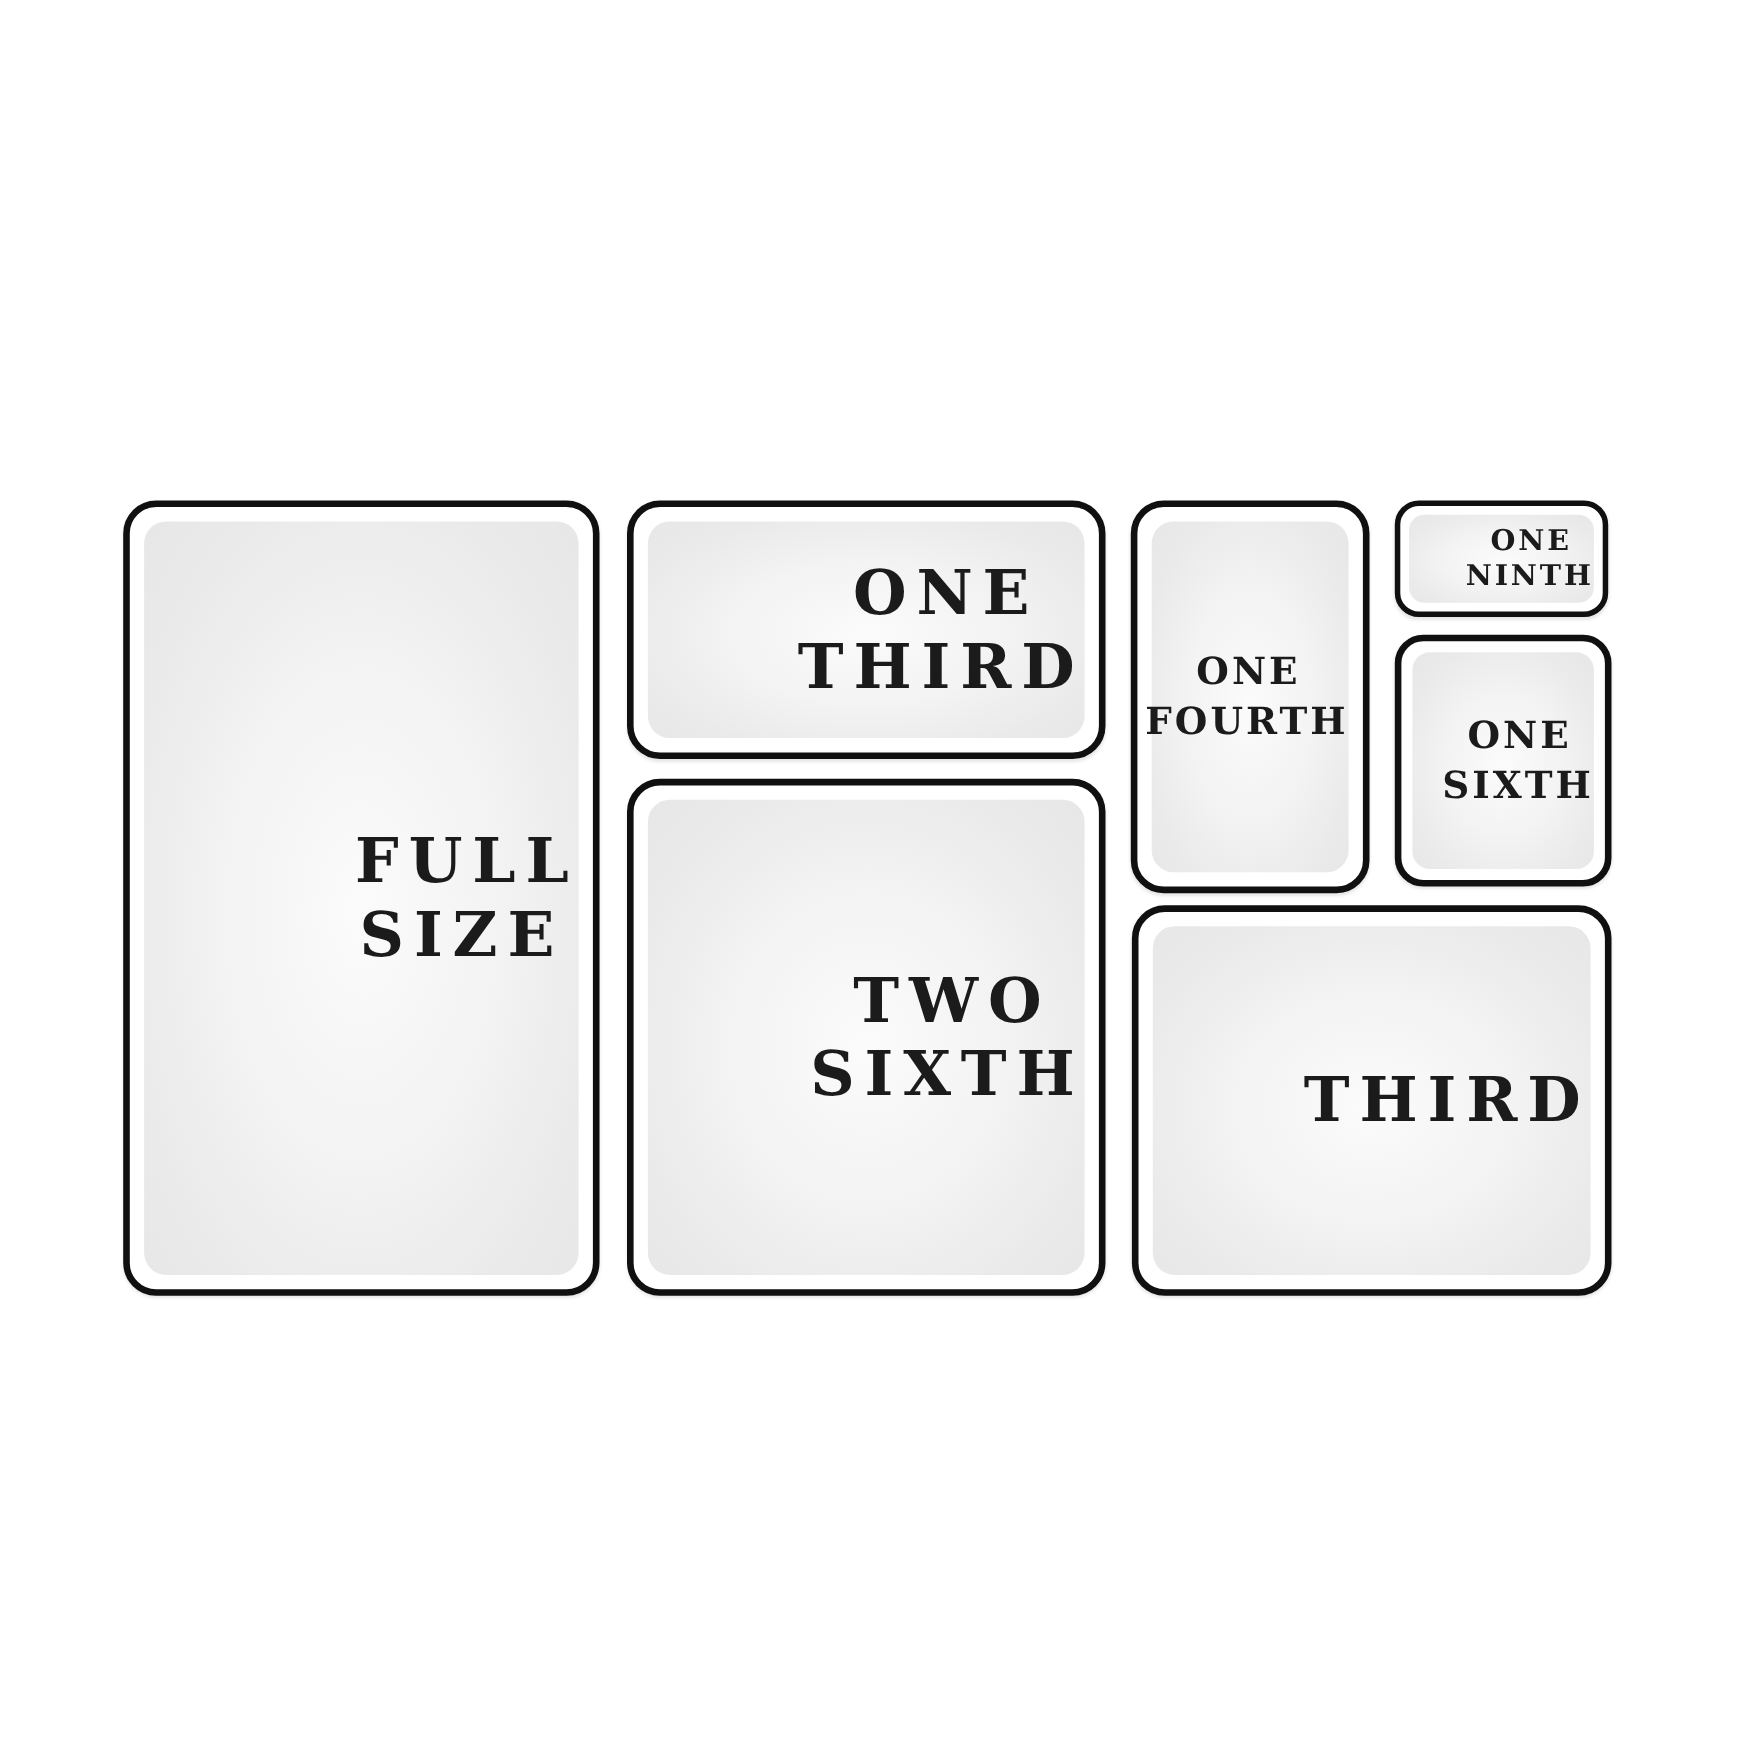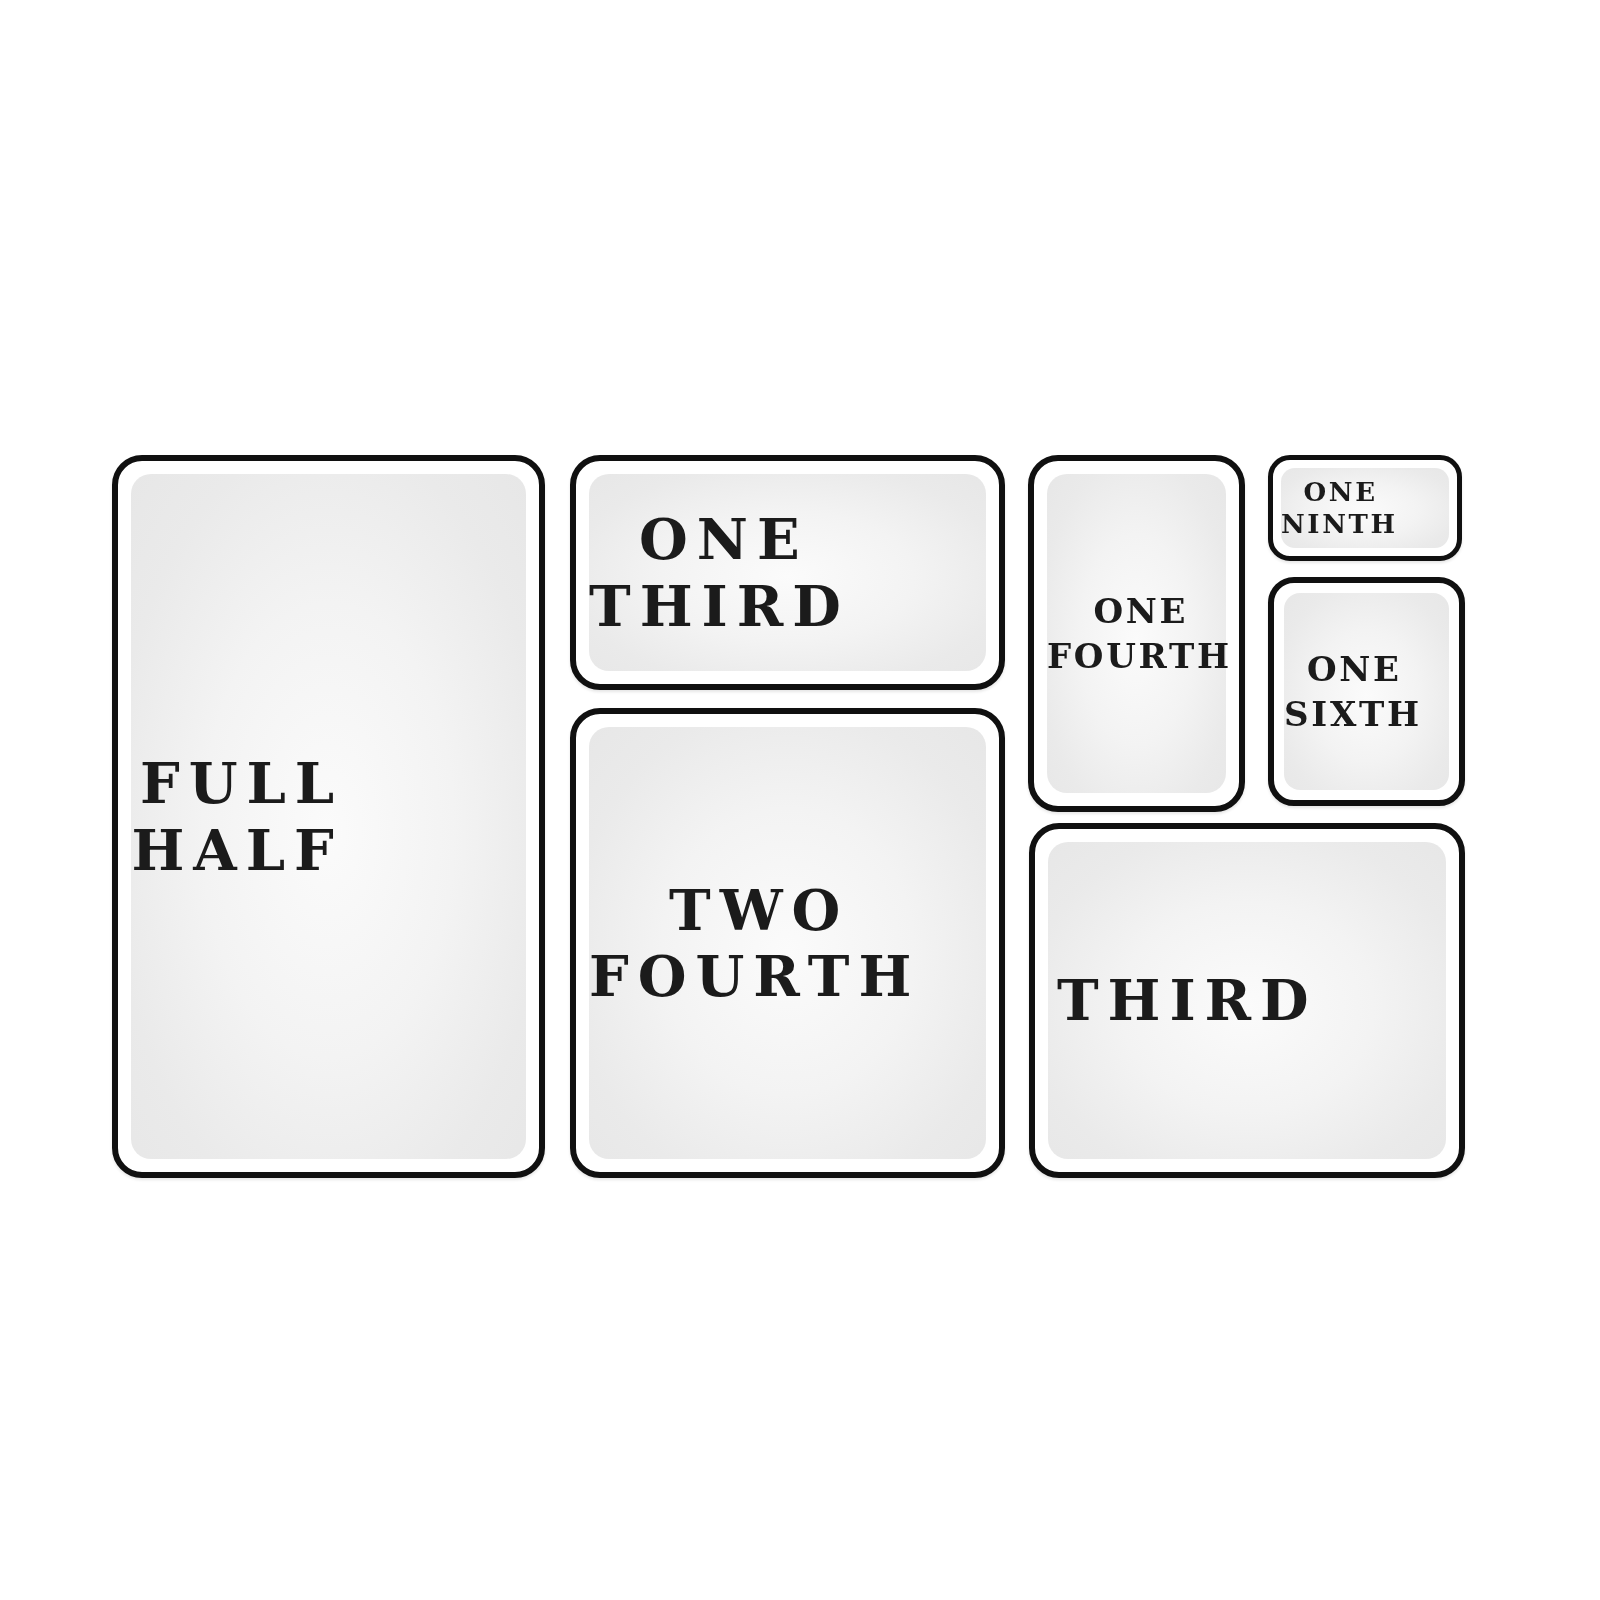--- a/index.html
+++ b/index.html
@@ -33,7 +33,7 @@
     background: radial-gradient(ellipse at 50% 52%, #fbfbfb 0%, #f3f3f3 45%, #eaeaea 78%, #e7e7e7 100%);
     display: flex;
     align-items: center;
-    justify-content: flex-start;
+    justify-content: flex-end;
   }
   .pan-label {
     font-weight: 700;

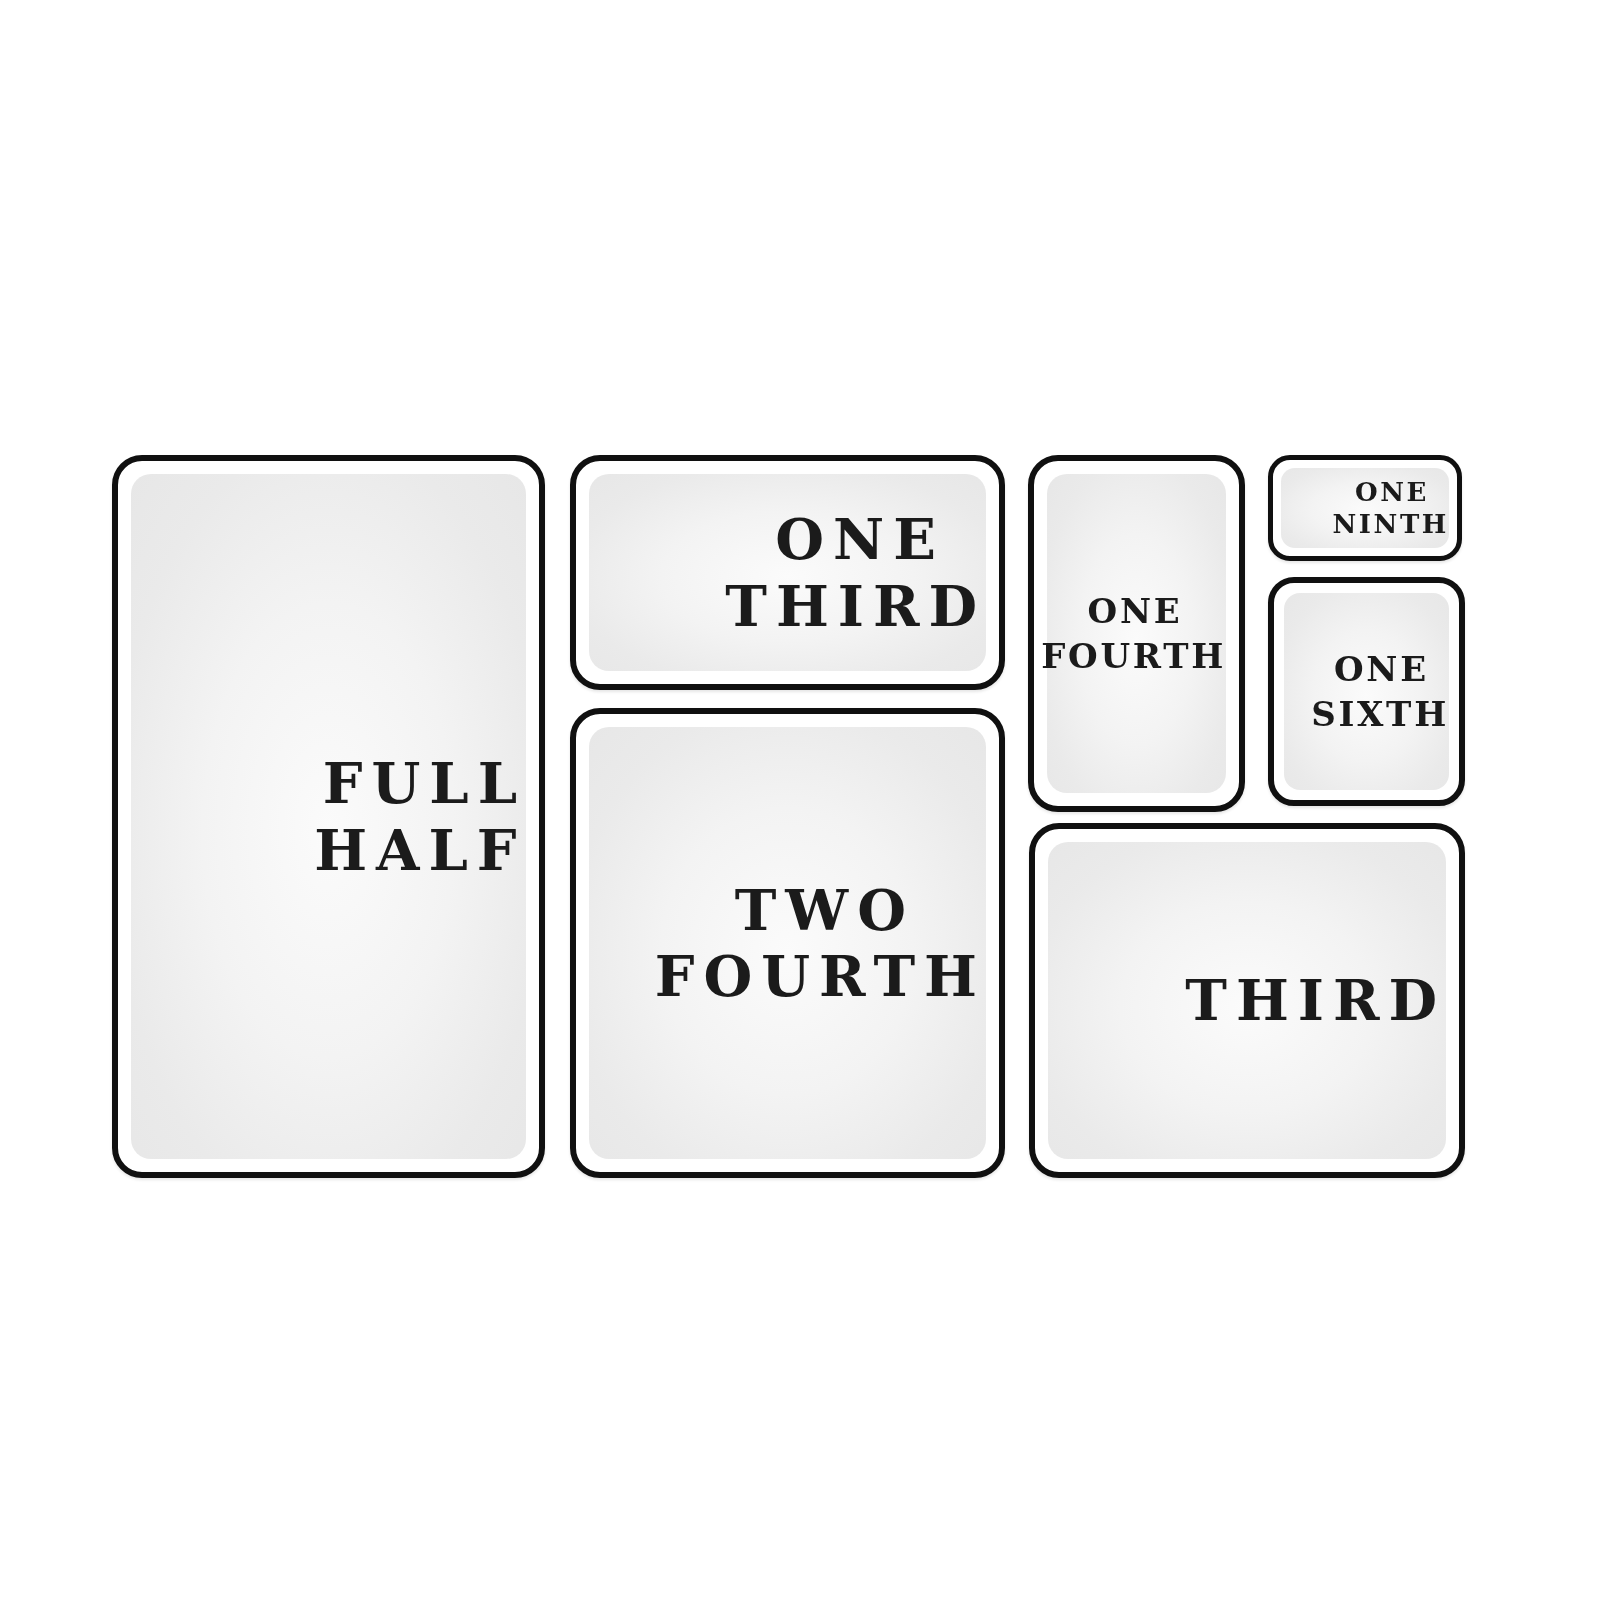--- a/index.html
+++ b/index.html
@@ -73,7 +73,7 @@
   <div class="pan pan-full">
     <div class="pan-inner">
       <div class="pan-label">FULL
-HALF</div>
+SIZE</div>
     </div>
   </div>
 

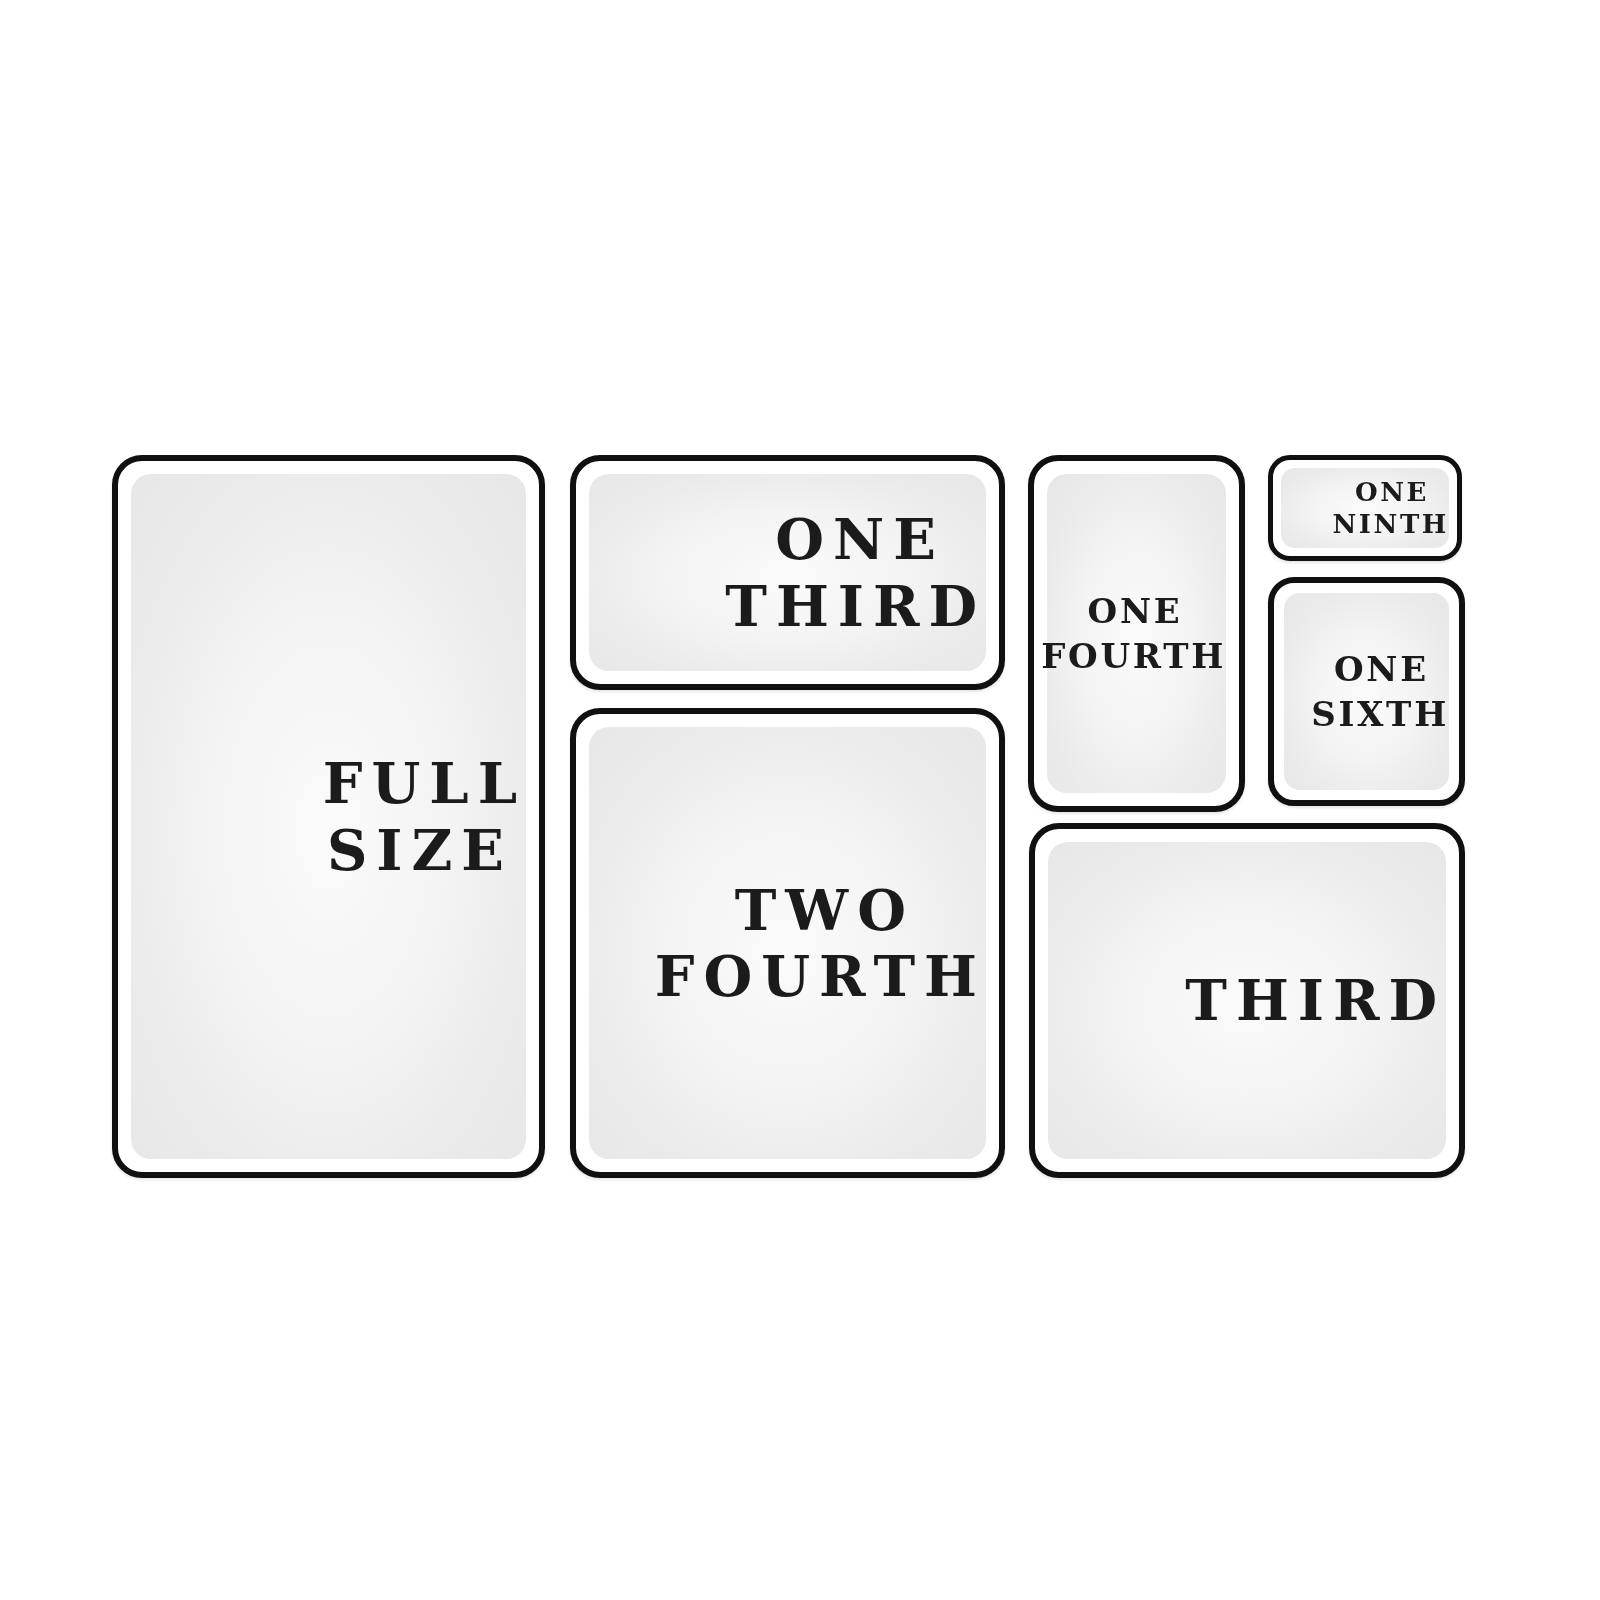--- a/index.html
+++ b/index.html
@@ -87,7 +87,7 @@
   <div class="pan pan-two-thirds">
     <div class="pan-inner">
       <div class="pan-label">TWO
-FOURTH</div>
+SIXTH</div>
     </div>
   </div>
 

